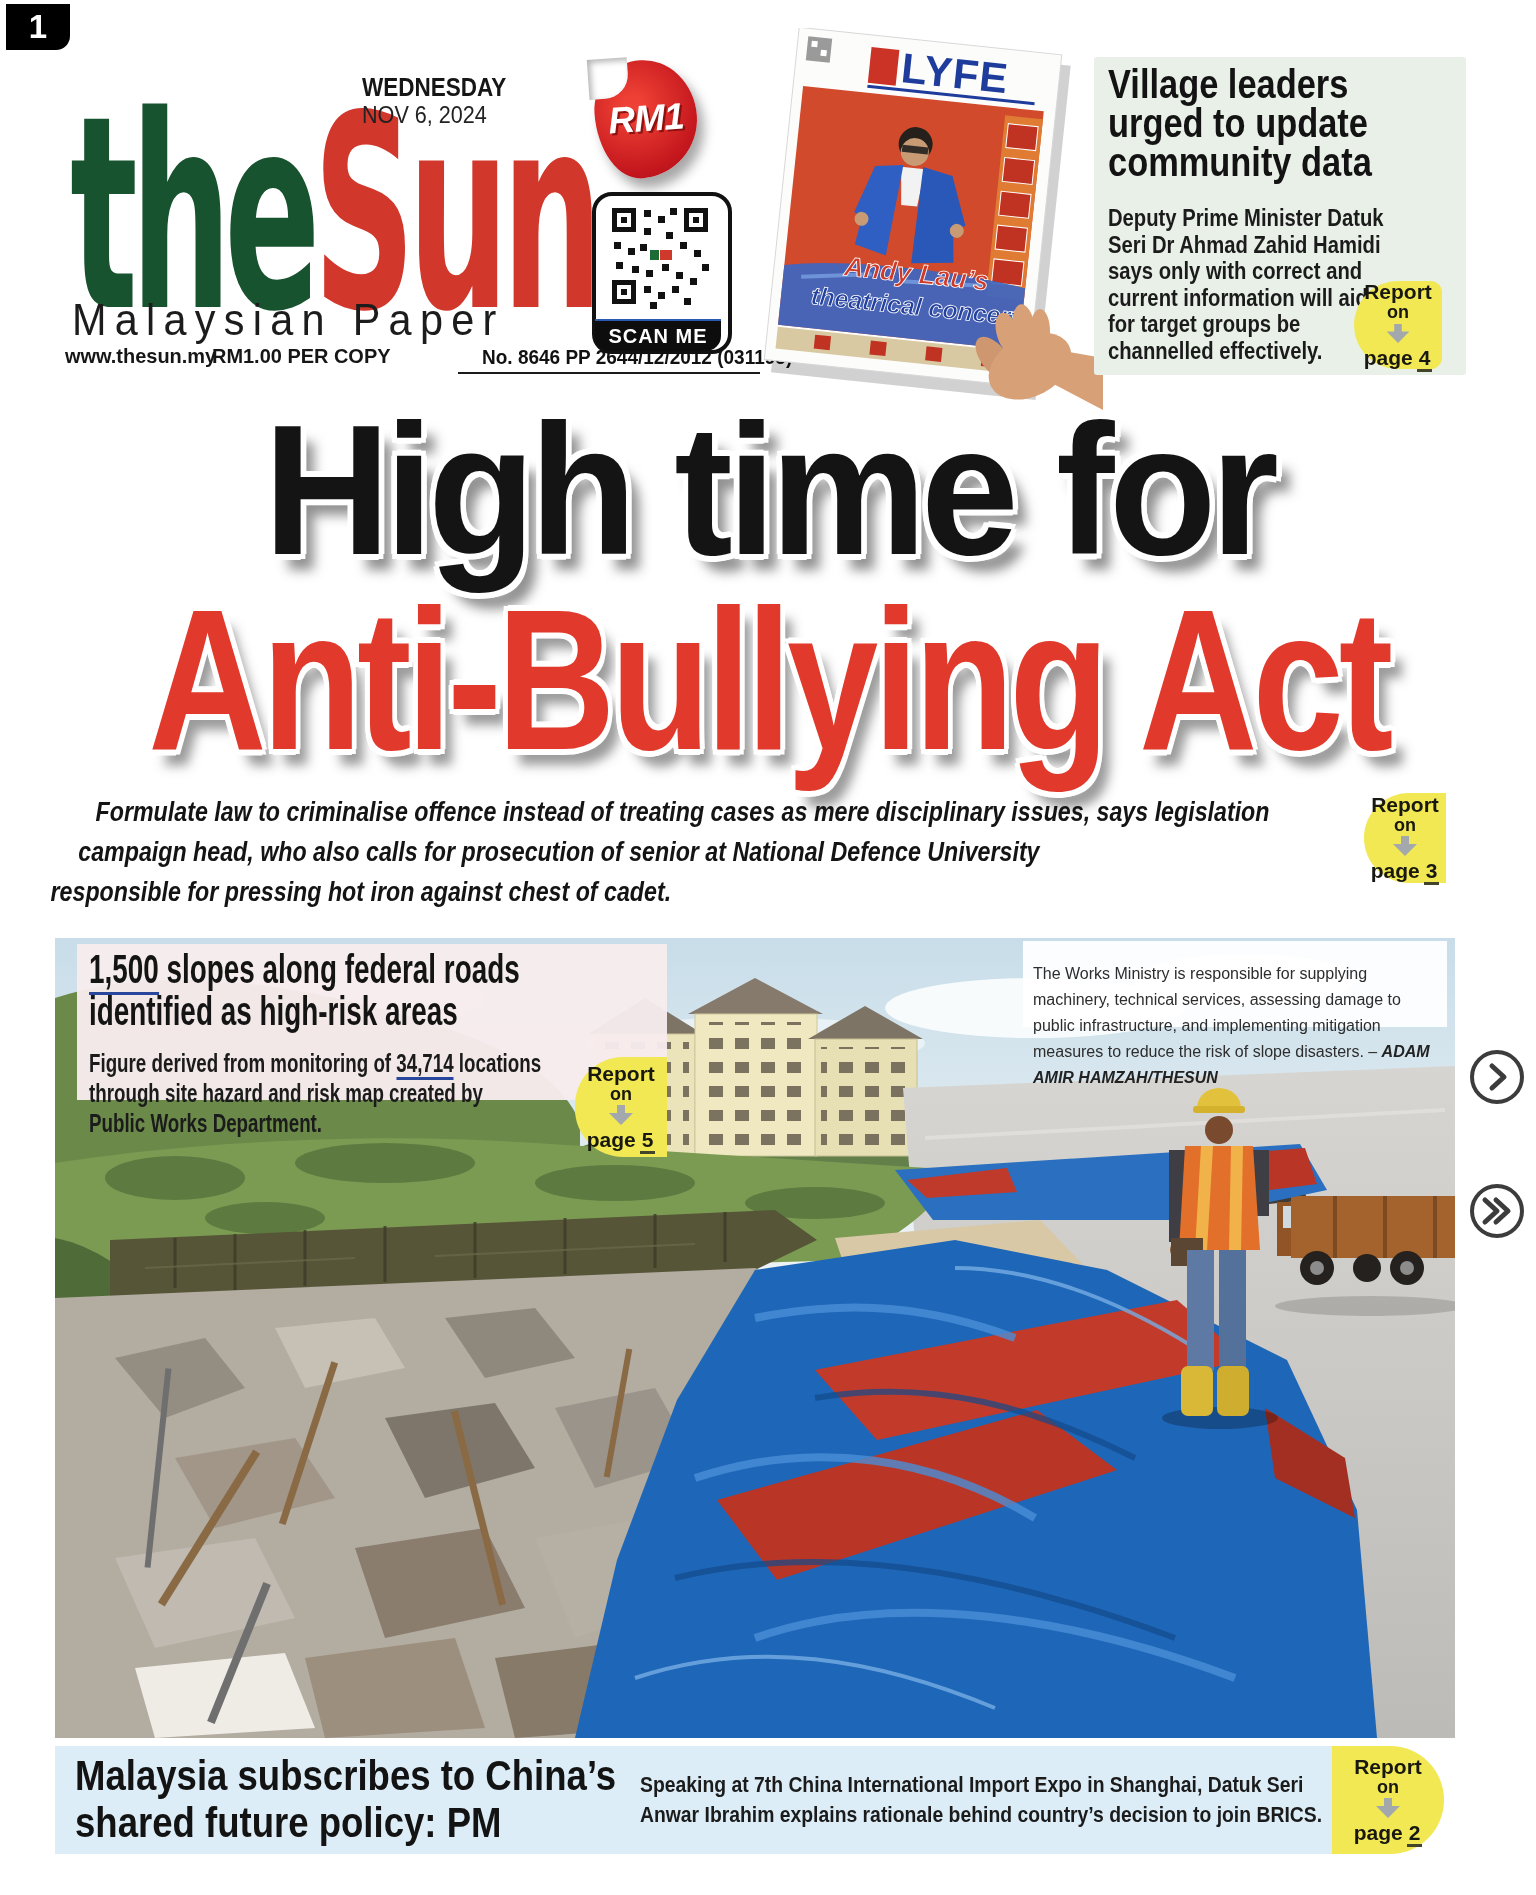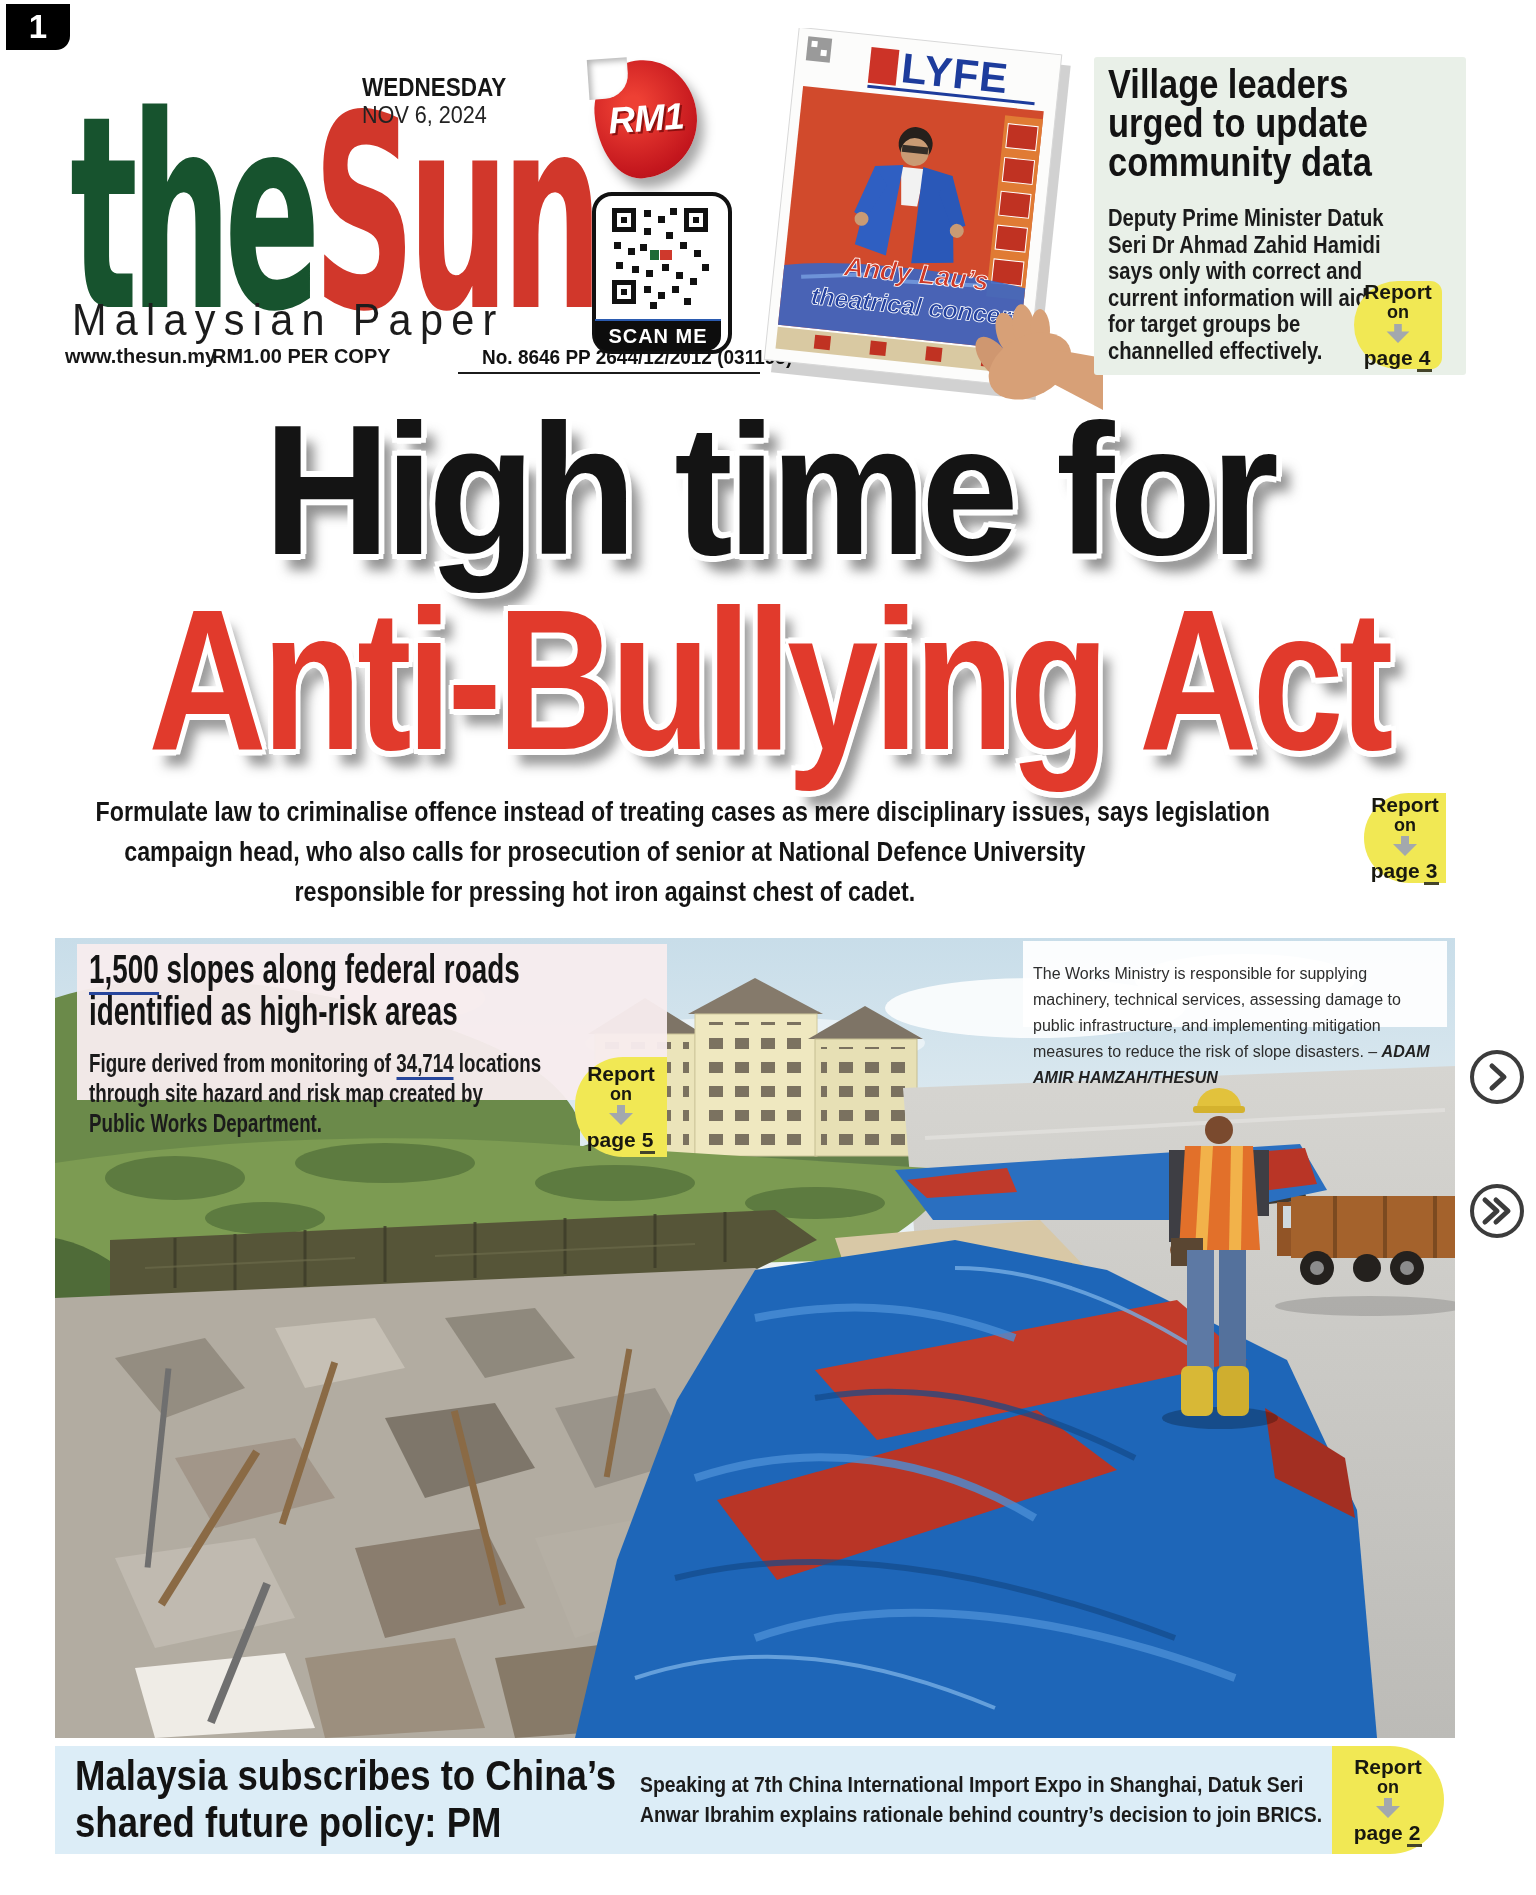--- a/index.html
+++ b/index.html
@@ -70,7 +70,7 @@
   .hl2 .t{font-size:200px;line-height:210px;font-weight:700;letter-spacing:-6px;color:#e13a2c;
      text-shadow:-5px -5px 0 #fff,5px -5px 0 #fff,-5px 5px 0 #fff,5px 5px 0 #fff,-6px 0 0 #fff,6px 0 0 #fff,0 -6px 0 #fff,0 6px 0 #fff,
                  14px 16px 12px rgba(55,55,55,.5);}
-  .standfirst{left:0;top:792px;width:1210px;text-align:center;}
+  .standfirst{left:0;top:792px;width:1210px;text-align:left;font-style:italic;}
   .standfirst .line{font-size:27px;line-height:40px;font-weight:700;color:#141414;white-space:nowrap;}
 
   

